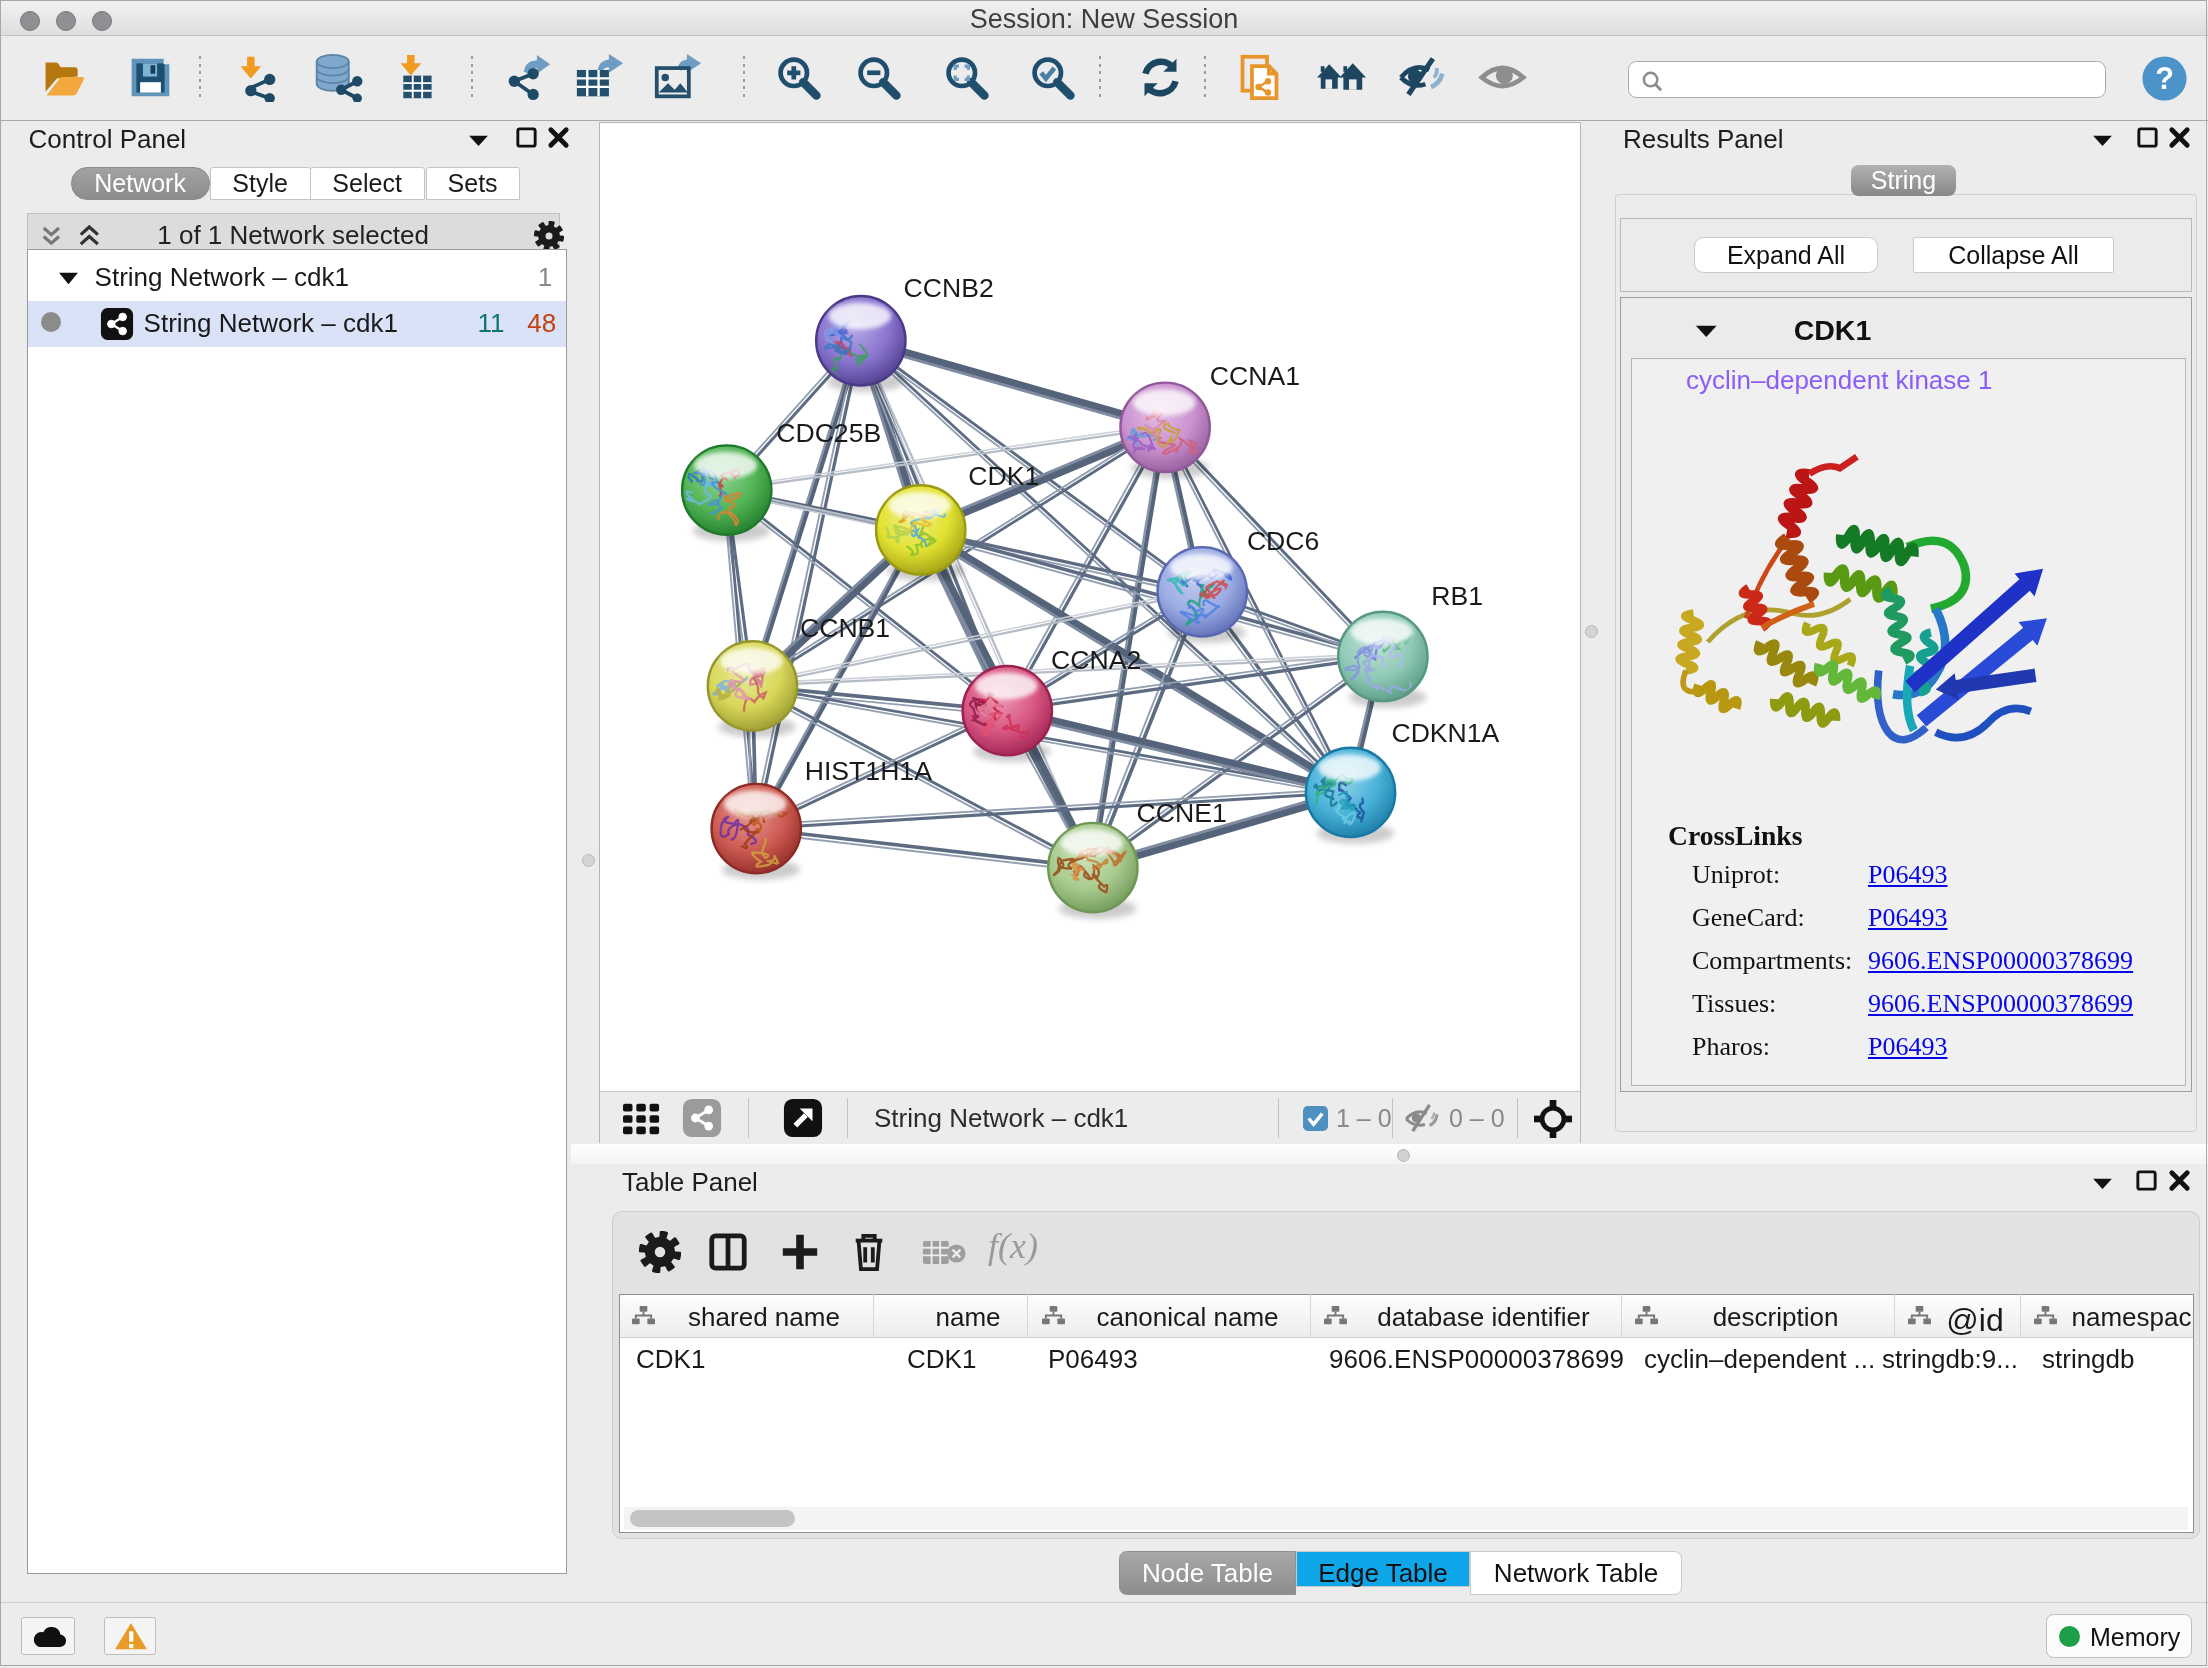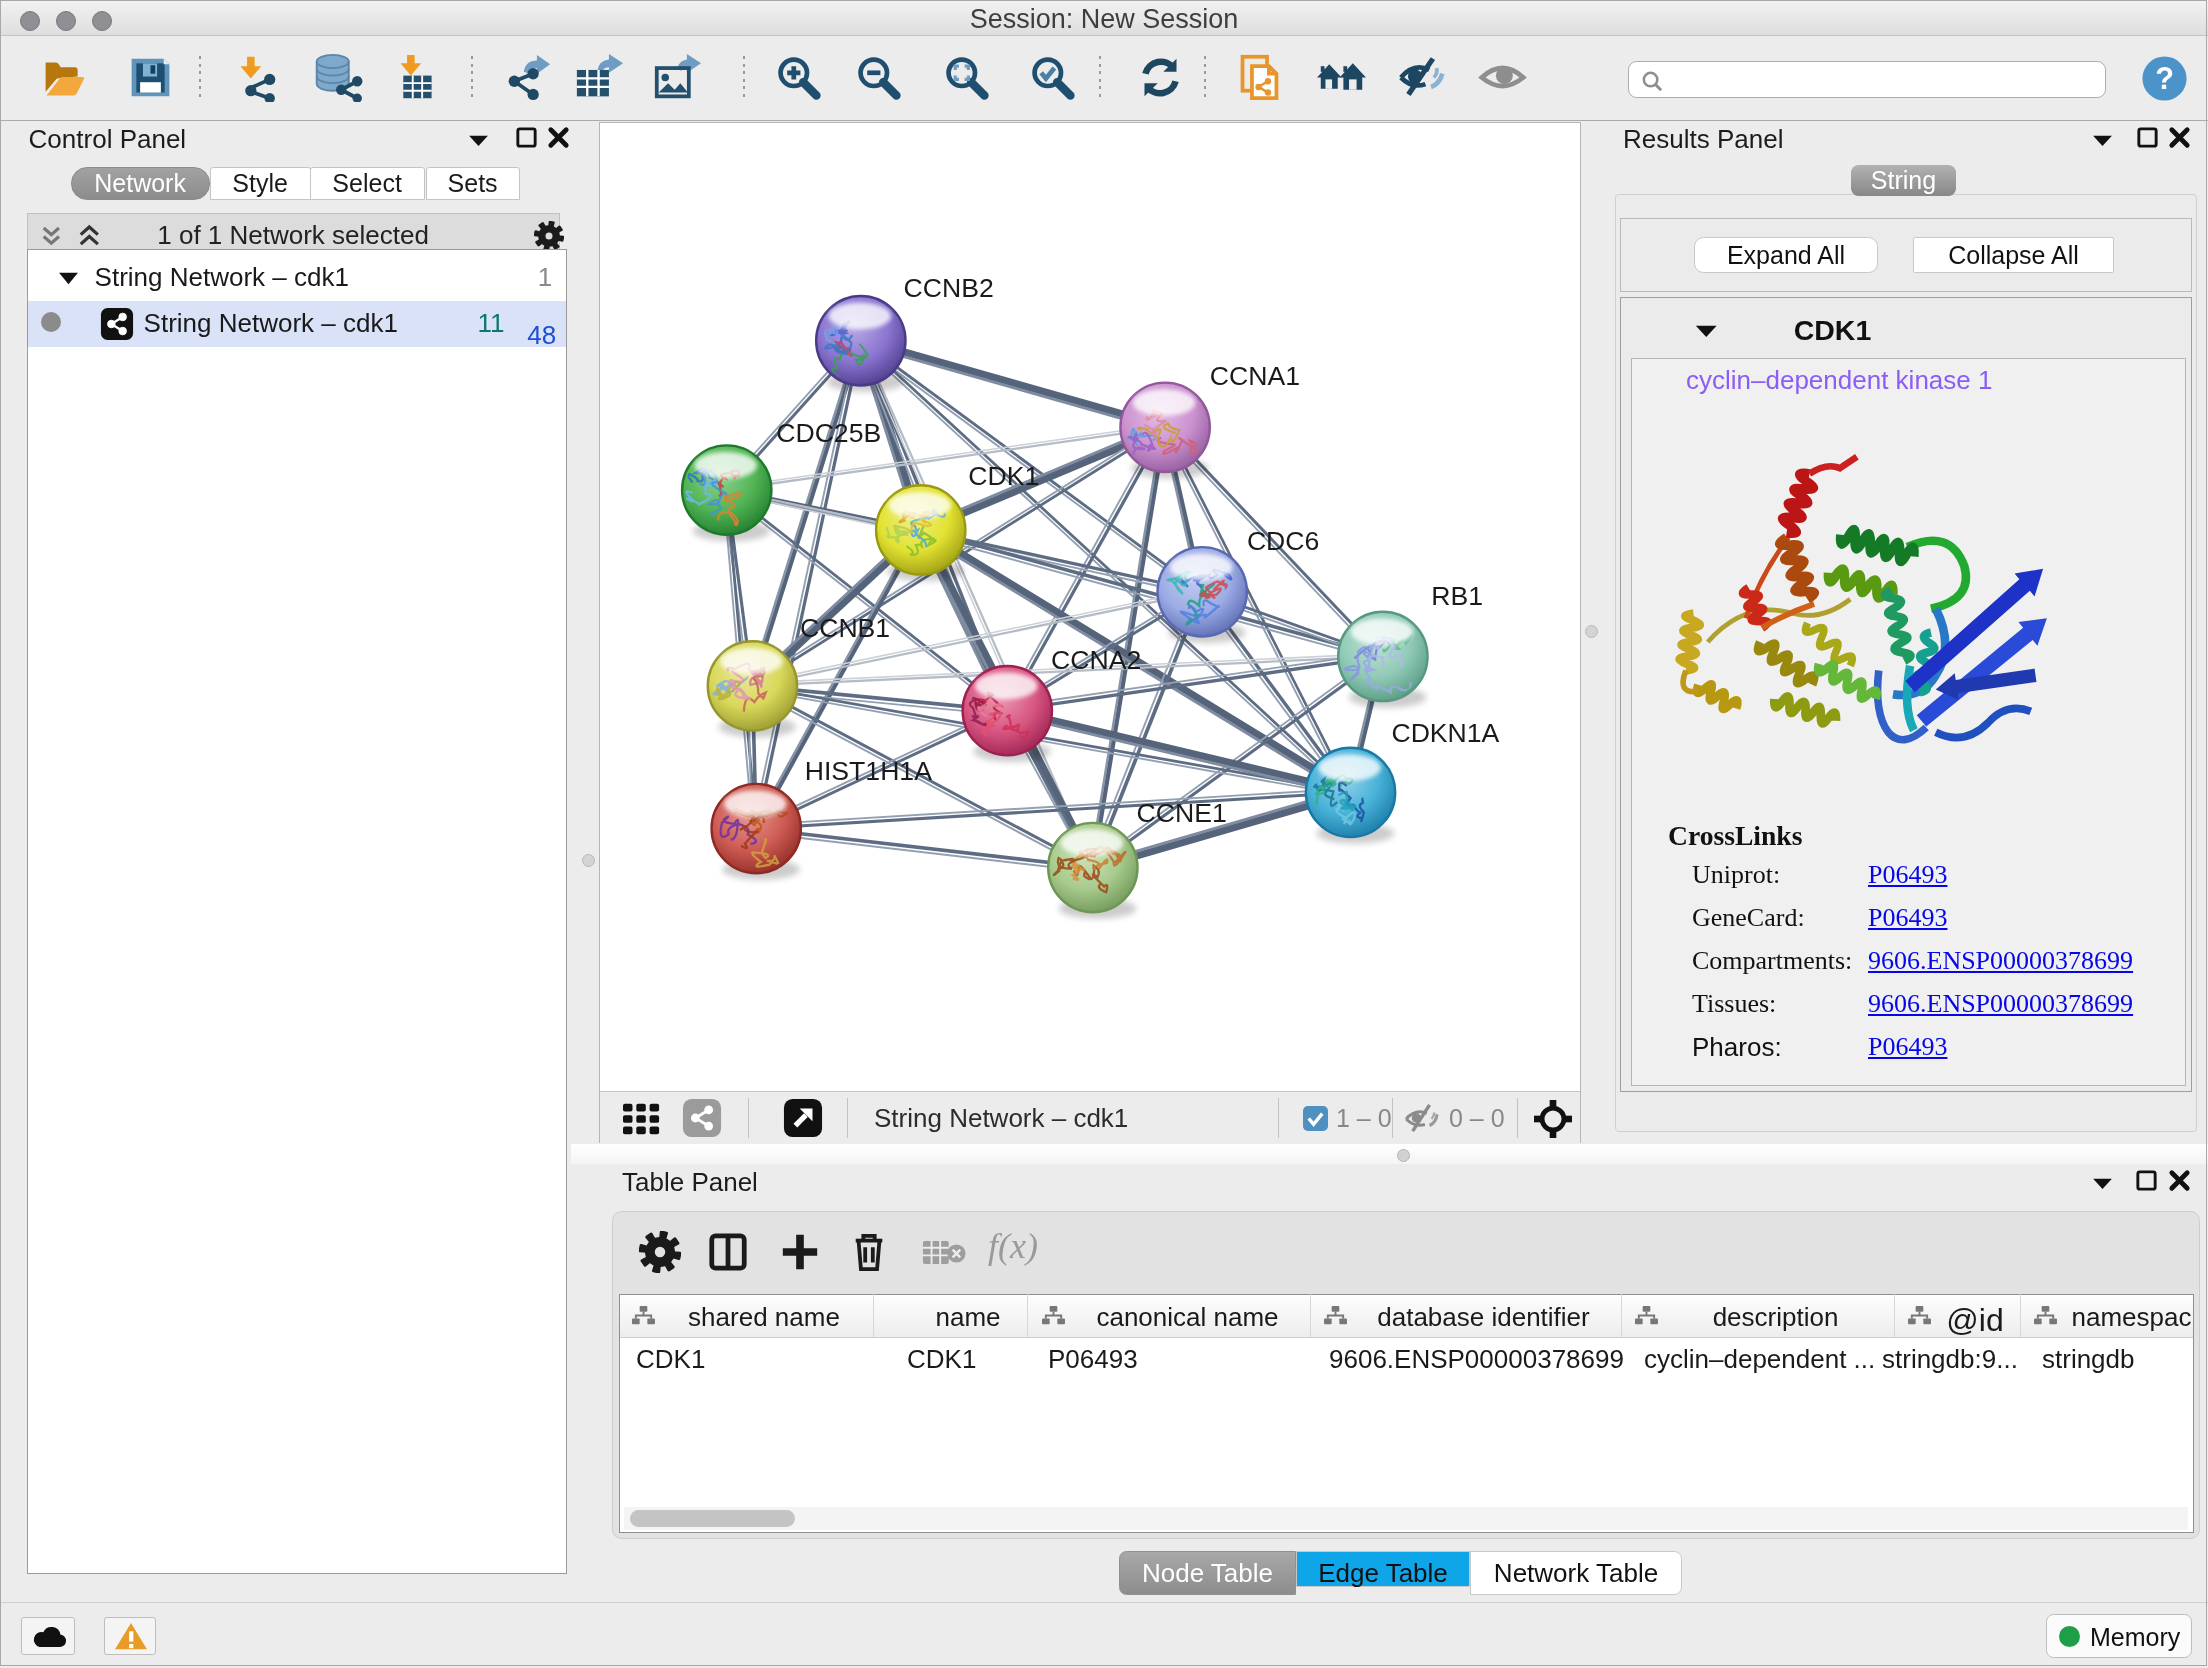--- a/index.html
+++ b/index.html
@@ -259,7 +259,7 @@
         </svg>
   <span style="position:absolute;left:116px;top:6.7px;">String Network – cdk1</span>
   <span style="position:absolute;right:61px;top:6.7px;color:#0f766e;">11</span>
-  <span style="position:absolute;right:9.5px;top:6.7px;color:#1d4ed8;margin-top:12px;">48</span>
+  <span style="position:absolute;right:9.5px;top:6.7px;color:#c2410c;">48</span>
  </div>
 </div>
 </div>

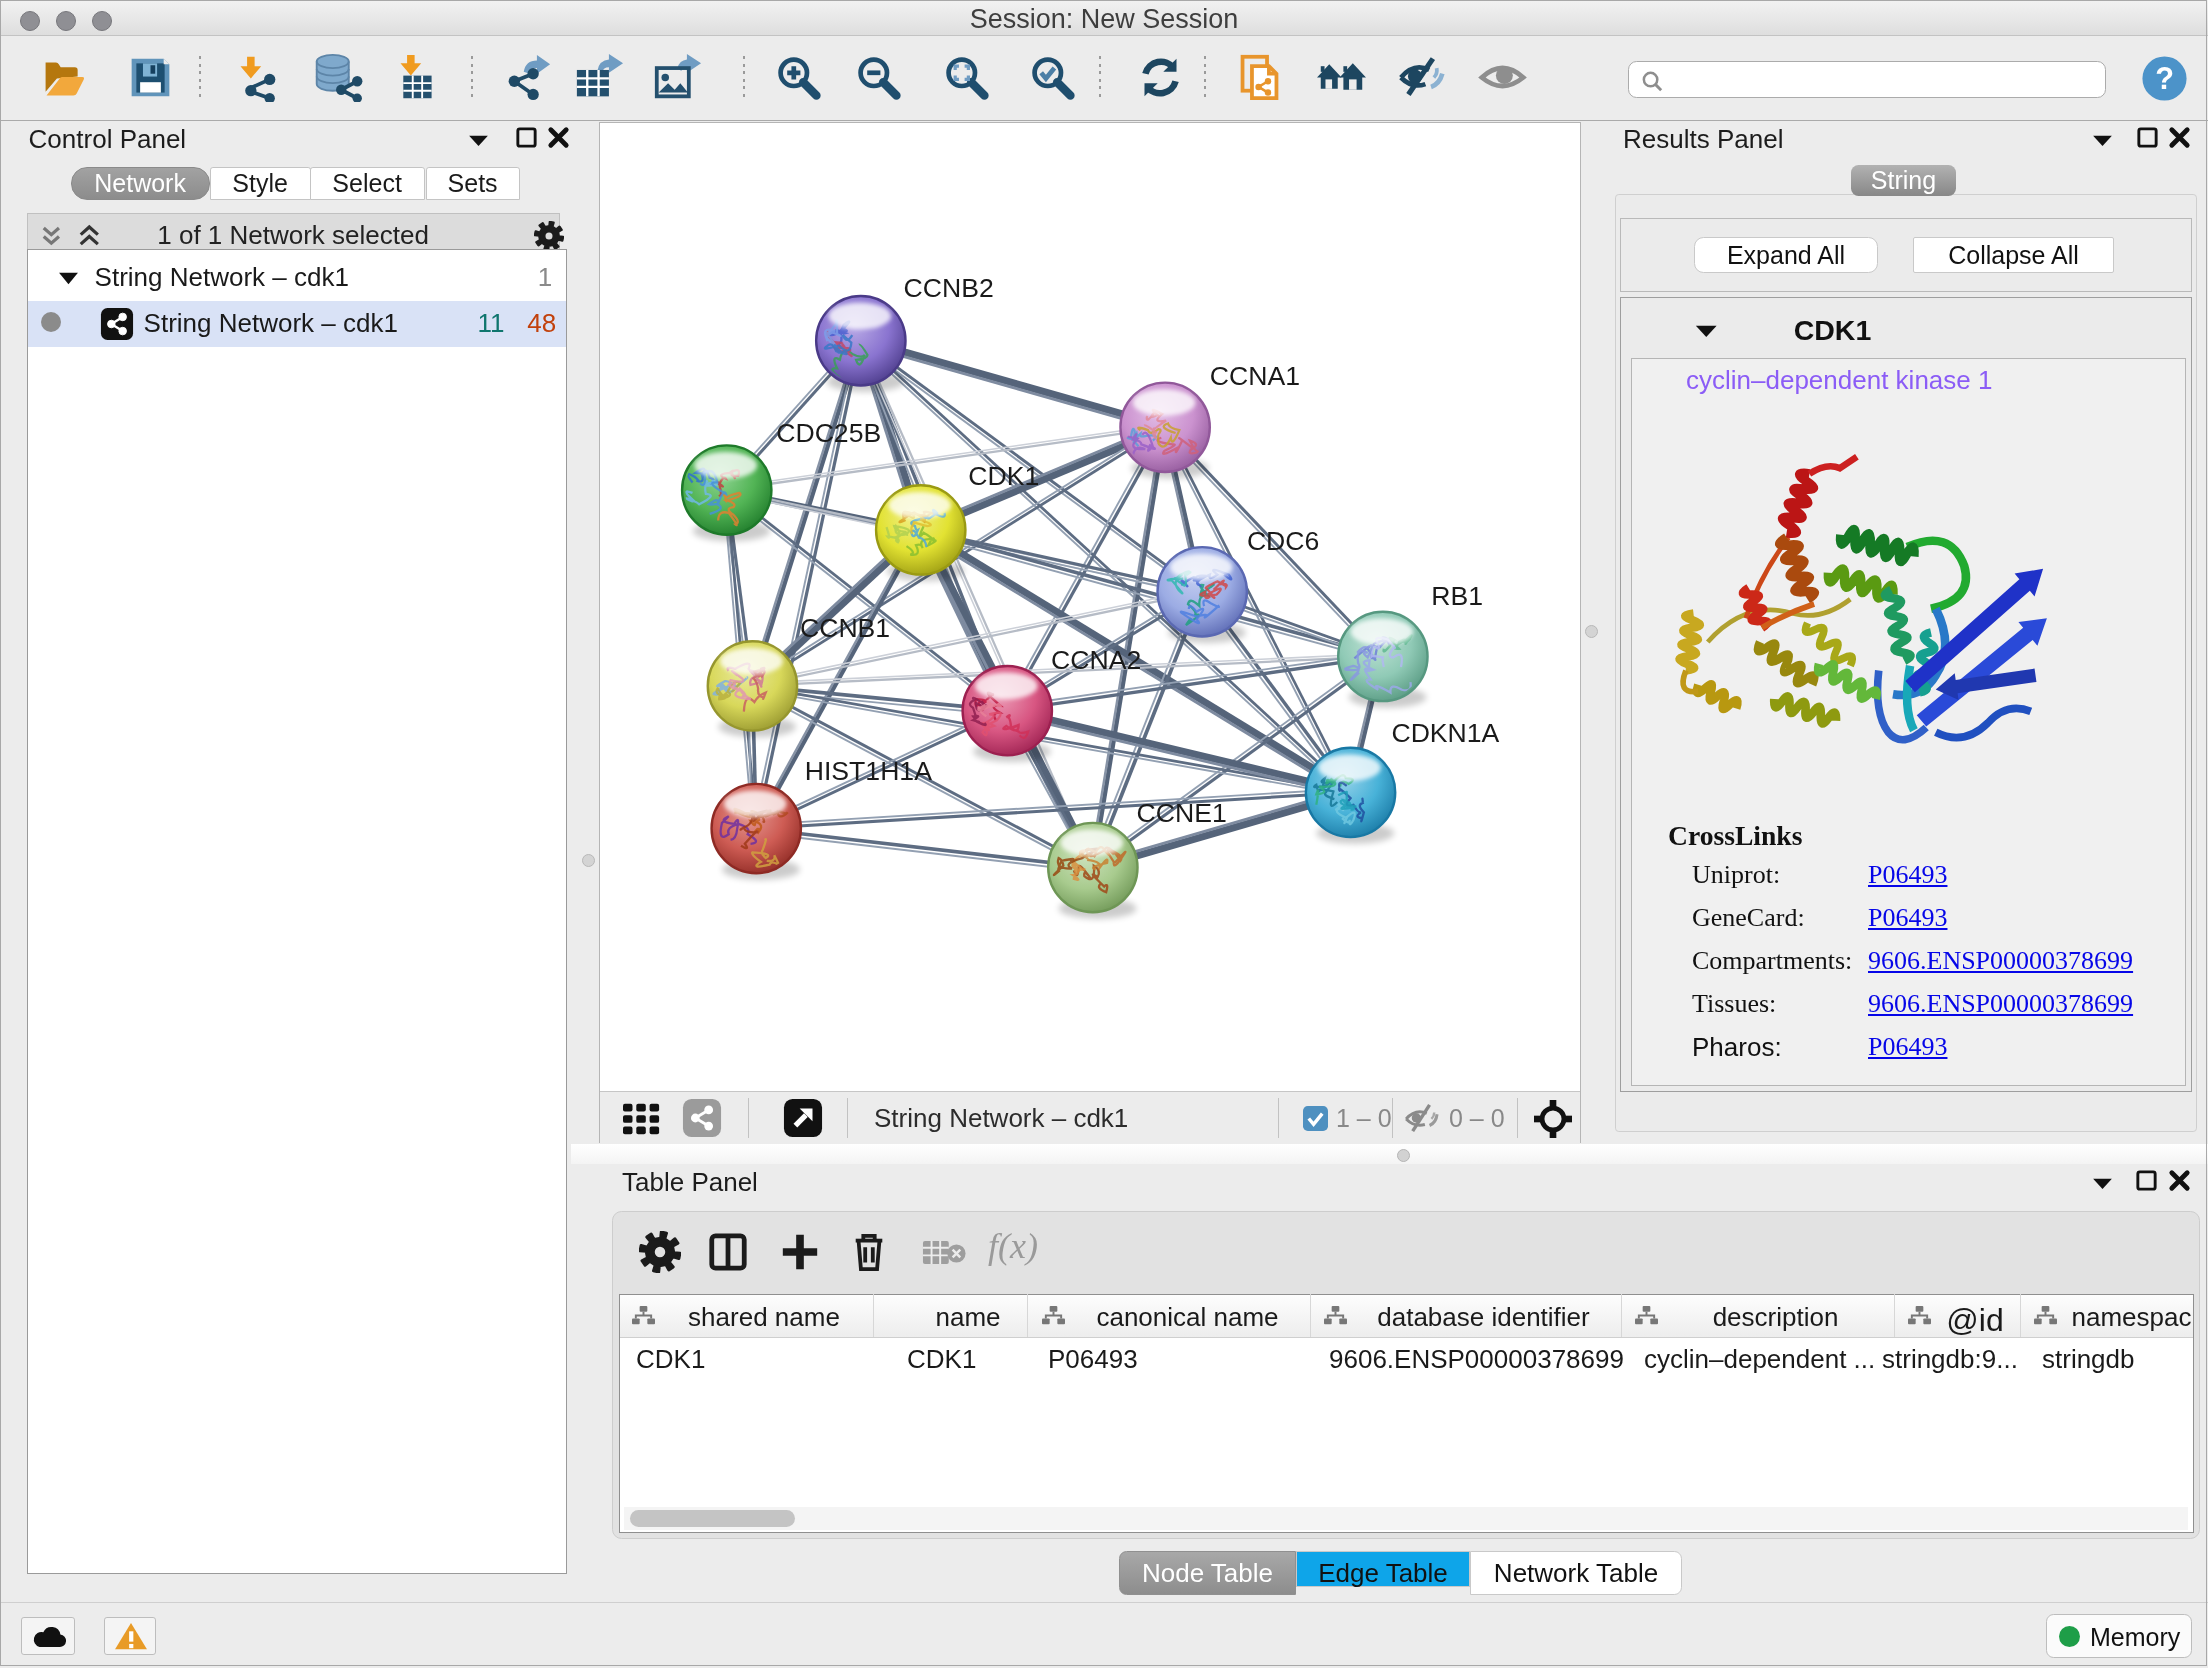--- a/index.html
+++ b/index.html
@@ -735,7 +735,7 @@
 <div style="position:absolute;left:264px;top:824px;font-size:26px;font-family:'Liberation Serif',serif;"><a class="lnk">9606.ENSP00000378699</a></div>
 <div style="position:absolute;left:88px;top:867px;font-size:26px;color:#111;font-family:'Liberation Serif',serif;">Tissues:</div>
 <div style="position:absolute;left:264px;top:867px;font-size:26px;font-family:'Liberation Serif',serif;"><a class="lnk">9606.ENSP00000378699</a></div>
-<div style="position:absolute;left:88px;top:910px;font-size:26px;color:#111;font-family:Liberation Sans, sans-serif;">Pharos:</div>
+<div style="position:absolute;left:88px;top:910px;font-size:26px;color:#111;font-family:Liberation Serif, serif;">Pharos:</div>
 <div style="position:absolute;left:264px;top:910px;font-size:26px;font-family:'Liberation Serif',serif;"><a class="lnk">P06493</a></div>
 </div>
 <div class="abs" id="tablepanel">

